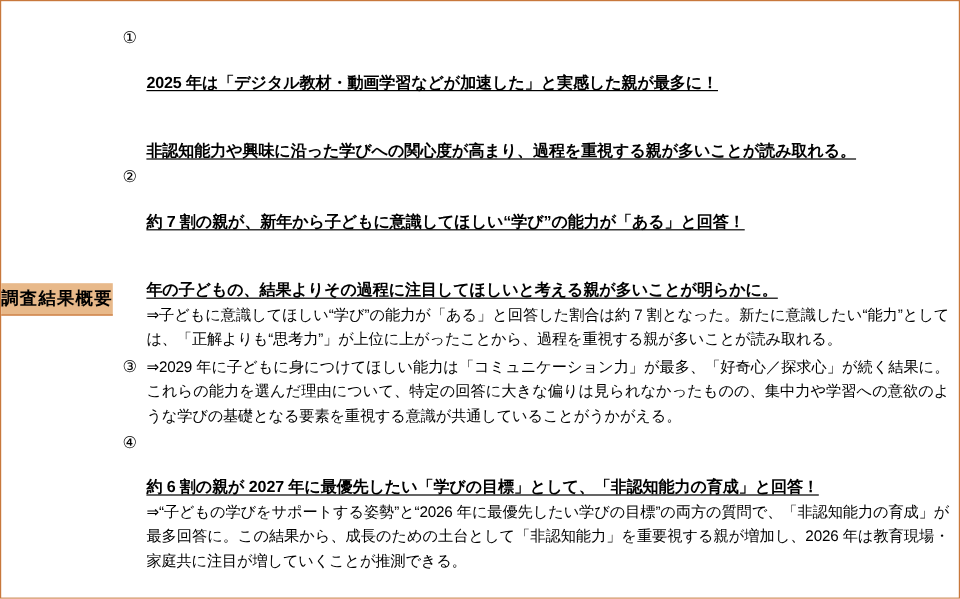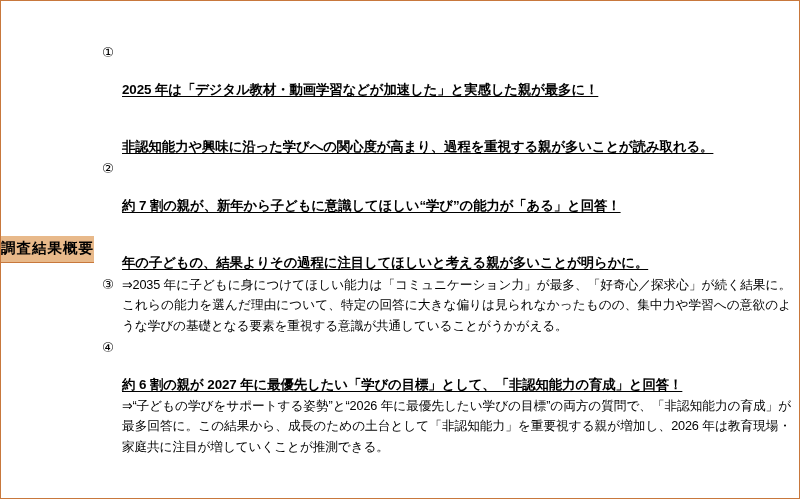--- a/index.html
+++ b/index.html
@@ -96,6 +96,7 @@
       <div class="item-content">
         <div class="headline">約 7 割の親が、新年から子どもに意識してほしい“学び”の能力が「ある」と回答！</div>
         <div class="headline">年の子どもの、結果よりその過程に注目してほしいと考える親が多いことが明らかに。</div>
+        <div class="detail">⇒子どもに意識してほしい“学び”の能力が「ある」と回答した割合は約 7 割となった。新たに意識したい“能力”としては、「正解よりも“思考力”」が上位に上がったことから、過程を重視する親が多いことが読み取れる。</div>
       </div>
     </div>
 

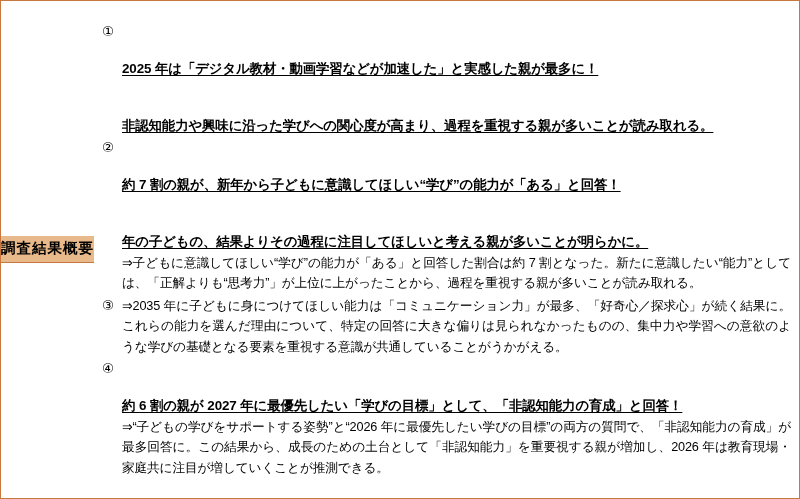--- a/index.html
+++ b/index.html
@@ -103,7 +103,7 @@
     <div class="item">
       <div class="num">③</div>
       <div class="item-content">
-        <div class="detail">⇒2035 年に子どもに身につけてほしい能力は「コミュニケーション力」が最多、「好奇心／探求心」が続く結果に。これらの能力を選んだ理由について、特定の回答に大きな偏りは見られなかったものの、集中力や学習への意欲のような学びの基礎となる要素を重視する意識が共通していることがうかがえる。</div>
+        <div class="detail">⇒2029 年に子どもに身につけてほしい能力は「コミュニケーション力」が最多、「好奇心／探求心」が続く結果に。これらの能力を選んだ理由について、特定の回答に大きな偏りは見られなかったものの、集中力や学習への意欲のような学びの基礎となる要素を重視する意識が共通していることがうかがえる。</div>
       </div>
     </div>
 

